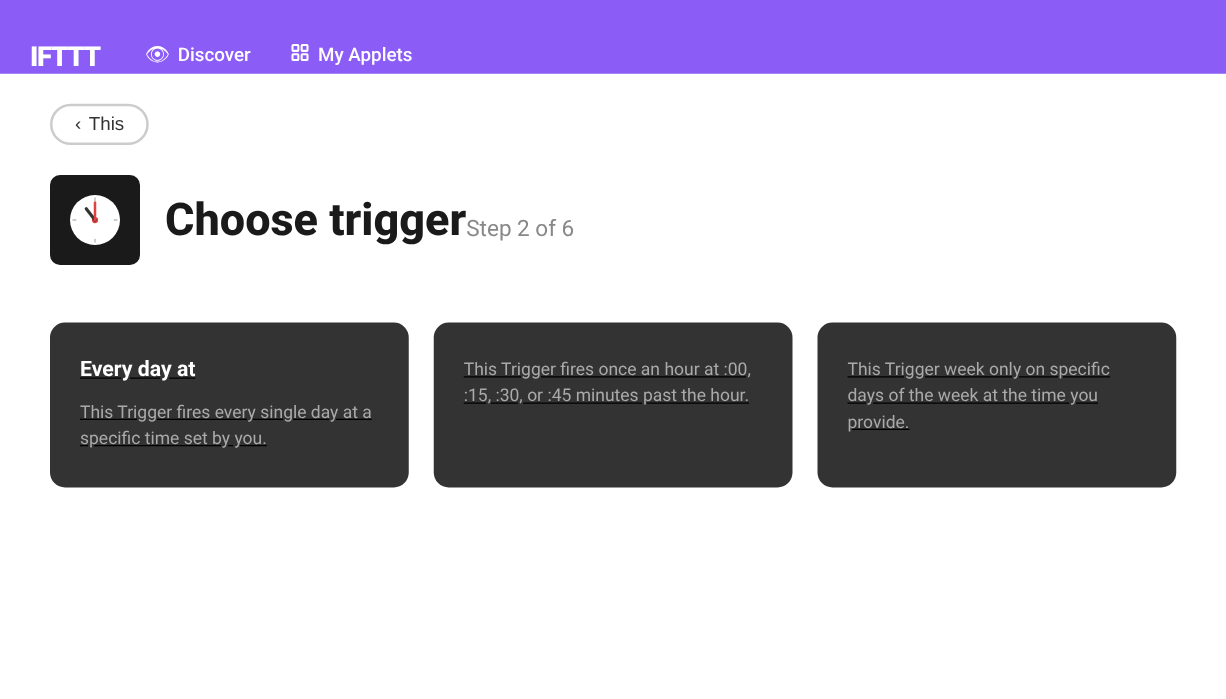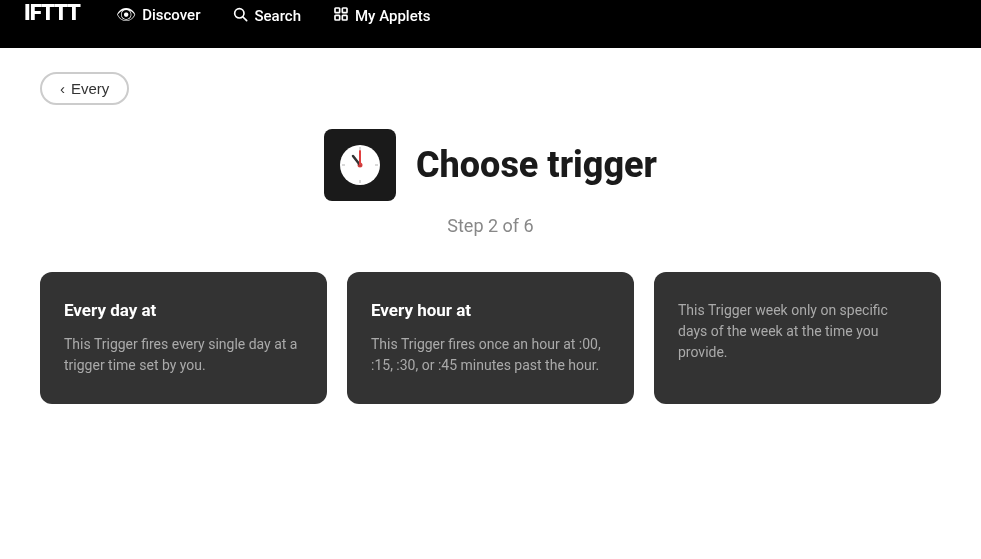--- a/index.html
+++ b/index.html
@@ -12,11 +12,11 @@
 
     
     nav {
-      background: #000000;
-      display: flex;
-      align-items: flex-start;
+      background: #8b5cf6;
+      display: flex;
+      align-items: flex-end;
       padding: 0 24px;
-      height: 48px;
+      height: 59px;
       gap: 8px;
     }
     .nav-logo {

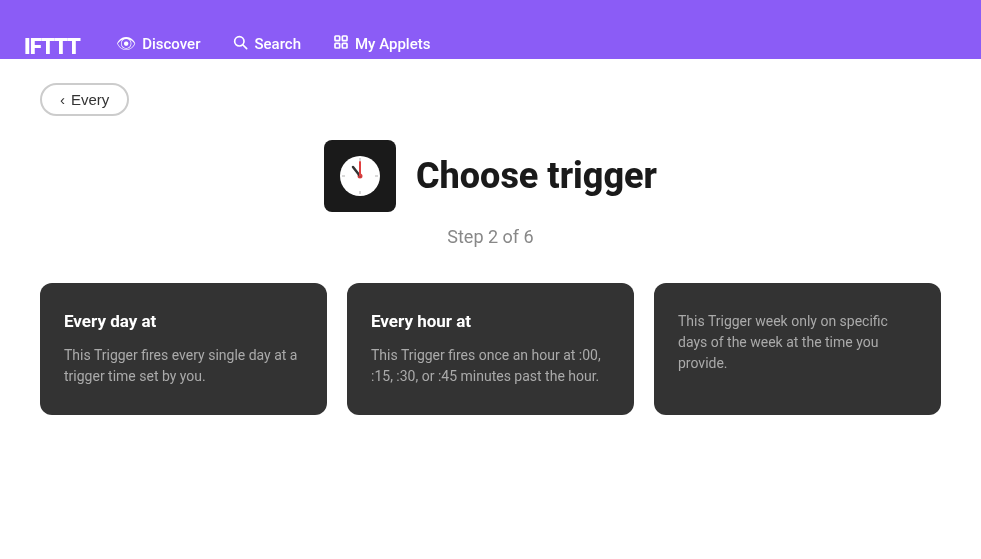--- a/index.html
+++ b/index.html
@@ -139,15 +139,6 @@
     <span>Discover</span>
   </a>
 
-  <a class="nav-item">
-    <span class="nav-icon">
-      <svg width="16" height="16" viewBox="0 0 24 24" fill="none" stroke="white" stroke-width="2.5" stroke-linecap="round">
-        <circle cx="11" cy="11" r="7"></circle>
-        <line x1="16.5" y1="16.5" x2="22" y2="22"></line>
-      </svg>
-    </span>
-    <span>Search</span>
-  </a>
 
   <a class="nav-item">
     <span class="nav-icon">

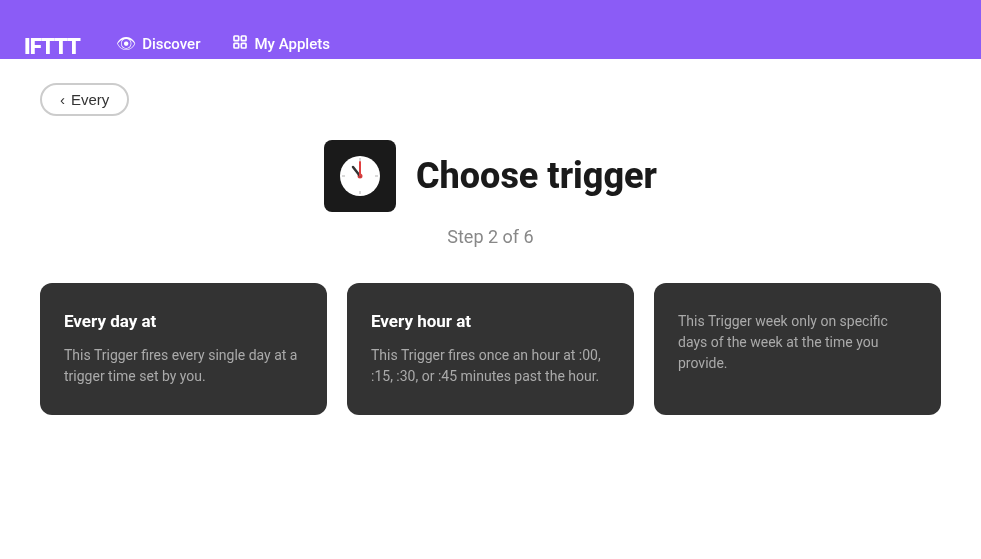--- a/index.html
+++ b/index.html
@@ -159,7 +159,7 @@
   
   <button class="back-btn">
     <span>‹</span>
-    <span>Every</span>
+    <span>This</span>
   </button>
 
   

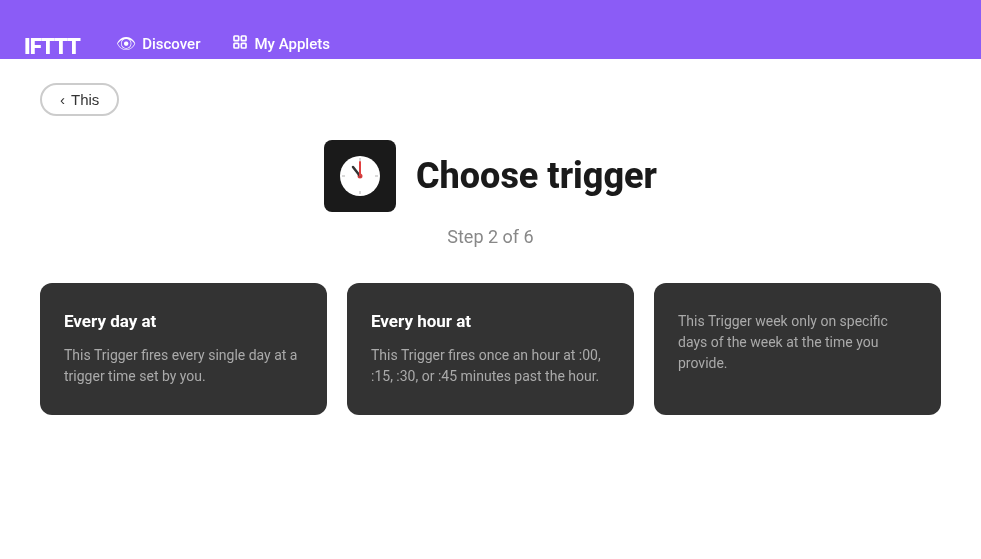--- a/index.html
+++ b/index.html
@@ -67,7 +67,7 @@
     
     .header-section {
       display: flex;
-      flex-direction: column;
+      flex-direction: row;
       align-items: center;
       margin-bottom: 36px;
     }

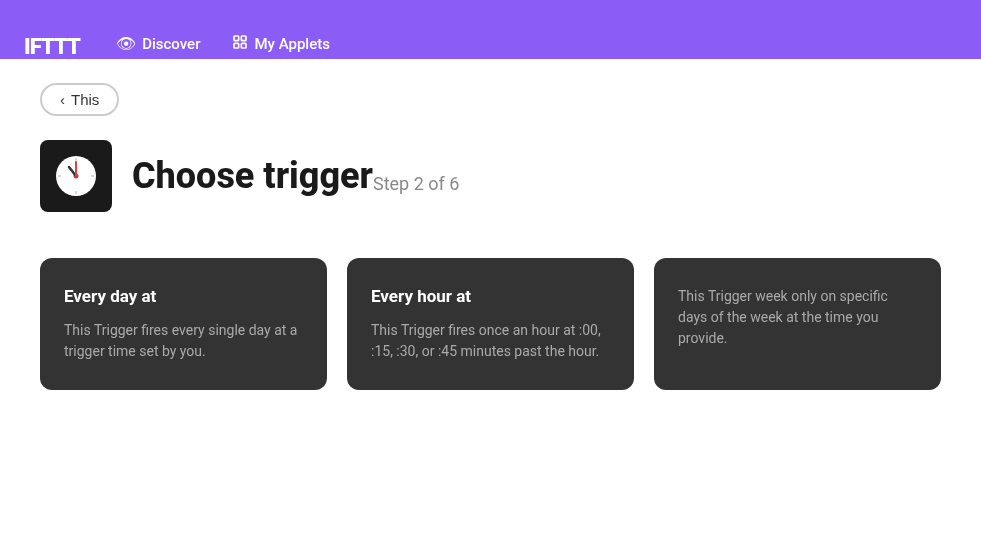--- a/index.html
+++ b/index.html
@@ -115,6 +115,7 @@
       flex: 1;
       cursor: pointer;
       transition: background 0.15s;
+      text-decoration: underline;
     }
     .card-title {
       font-size: 17px;

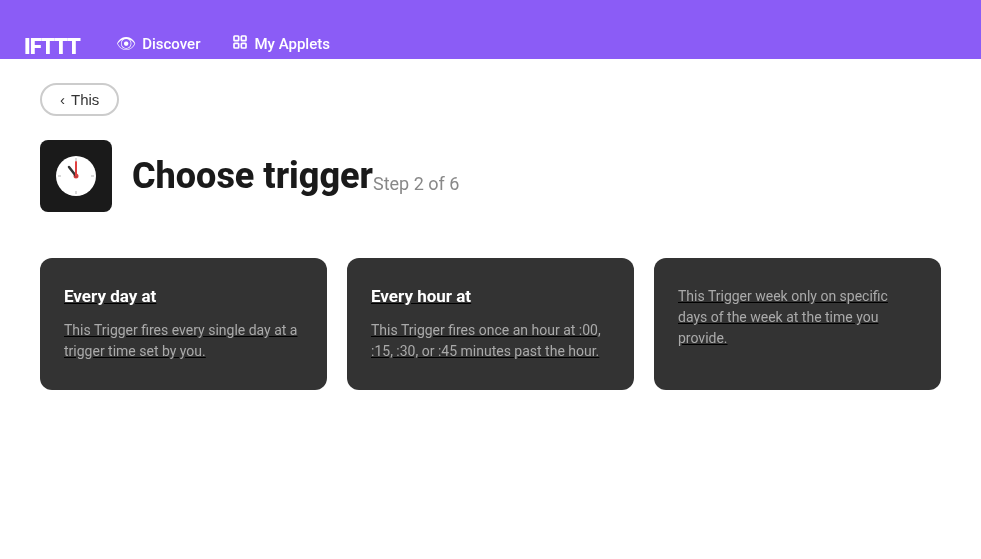--- a/index.html
+++ b/index.html
@@ -196,7 +196,6 @@
     </div>
 
     <div class="card">
-      <div class="card-title">Every hour at</div>
       <div class="card-desc">This Trigger fires once an hour at :00, :15, :30, or :45 minutes past the hour.</div>
     </div>
 

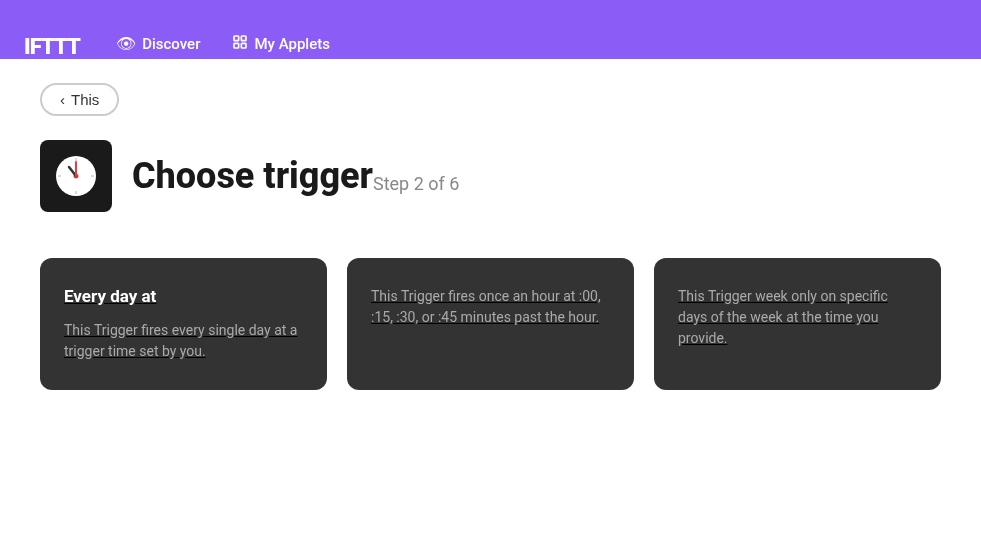--- a/index.html
+++ b/index.html
@@ -192,7 +192,7 @@
 
     <div class="card">
       <div class="card-title">Every day at</div>
-      <div class="card-desc">This Trigger fires every single day at a trigger time set by you.</div>
+      <div class="card-desc">This Trigger fires every single day at a specific time set by you.</div>
     </div>
 
     <div class="card">

